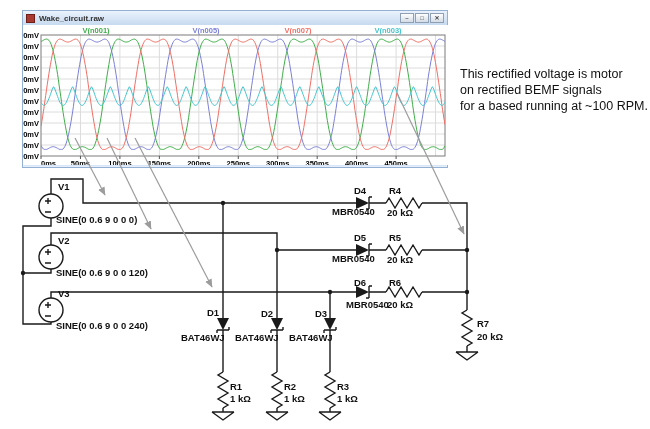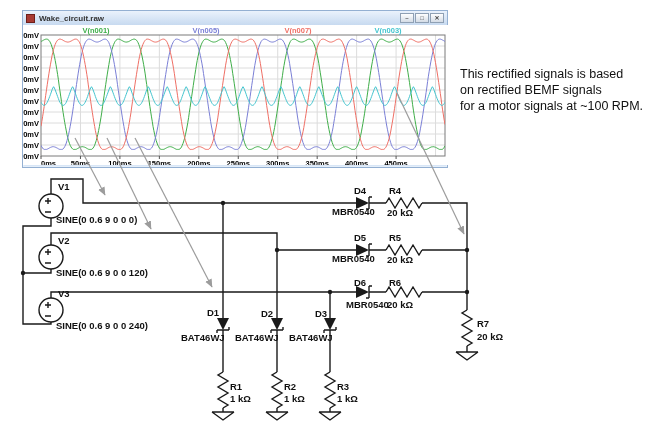--- a/index.html
+++ b/index.html
@@ -116,7 +116,7 @@
   </div>
 
   <div id="annotation">
-    <div>This rectified signals is based</div>
+    <div>This rectified voltage is motor</div>
     <div>on rectified BEMF signals</div>
     <div>for a motor signals at ~100 RPM.</div>
   </div>

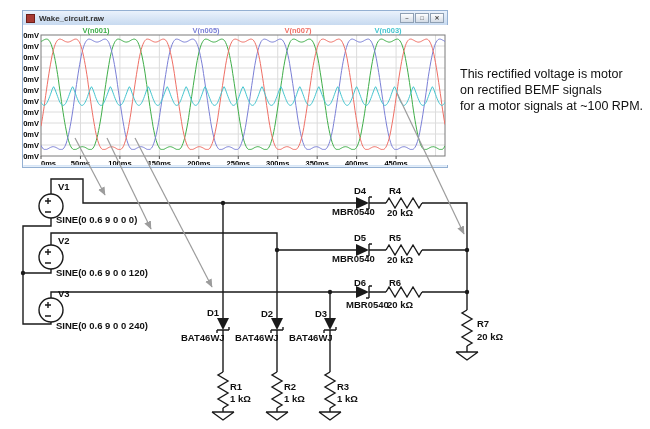--- a/index.html
+++ b/index.html
@@ -118,7 +118,7 @@
   <div id="annotation">
     <div>This rectified voltage is motor</div>
     <div>on rectified BEMF signals</div>
-    <div>for a motor signals at ~100 RPM.</div>
+    <div>for a based running at ~100 RPM.</div>
   </div>
 
   <svg id="schematic-svg" width="650" height="429" viewBox="0 0 650 429">

